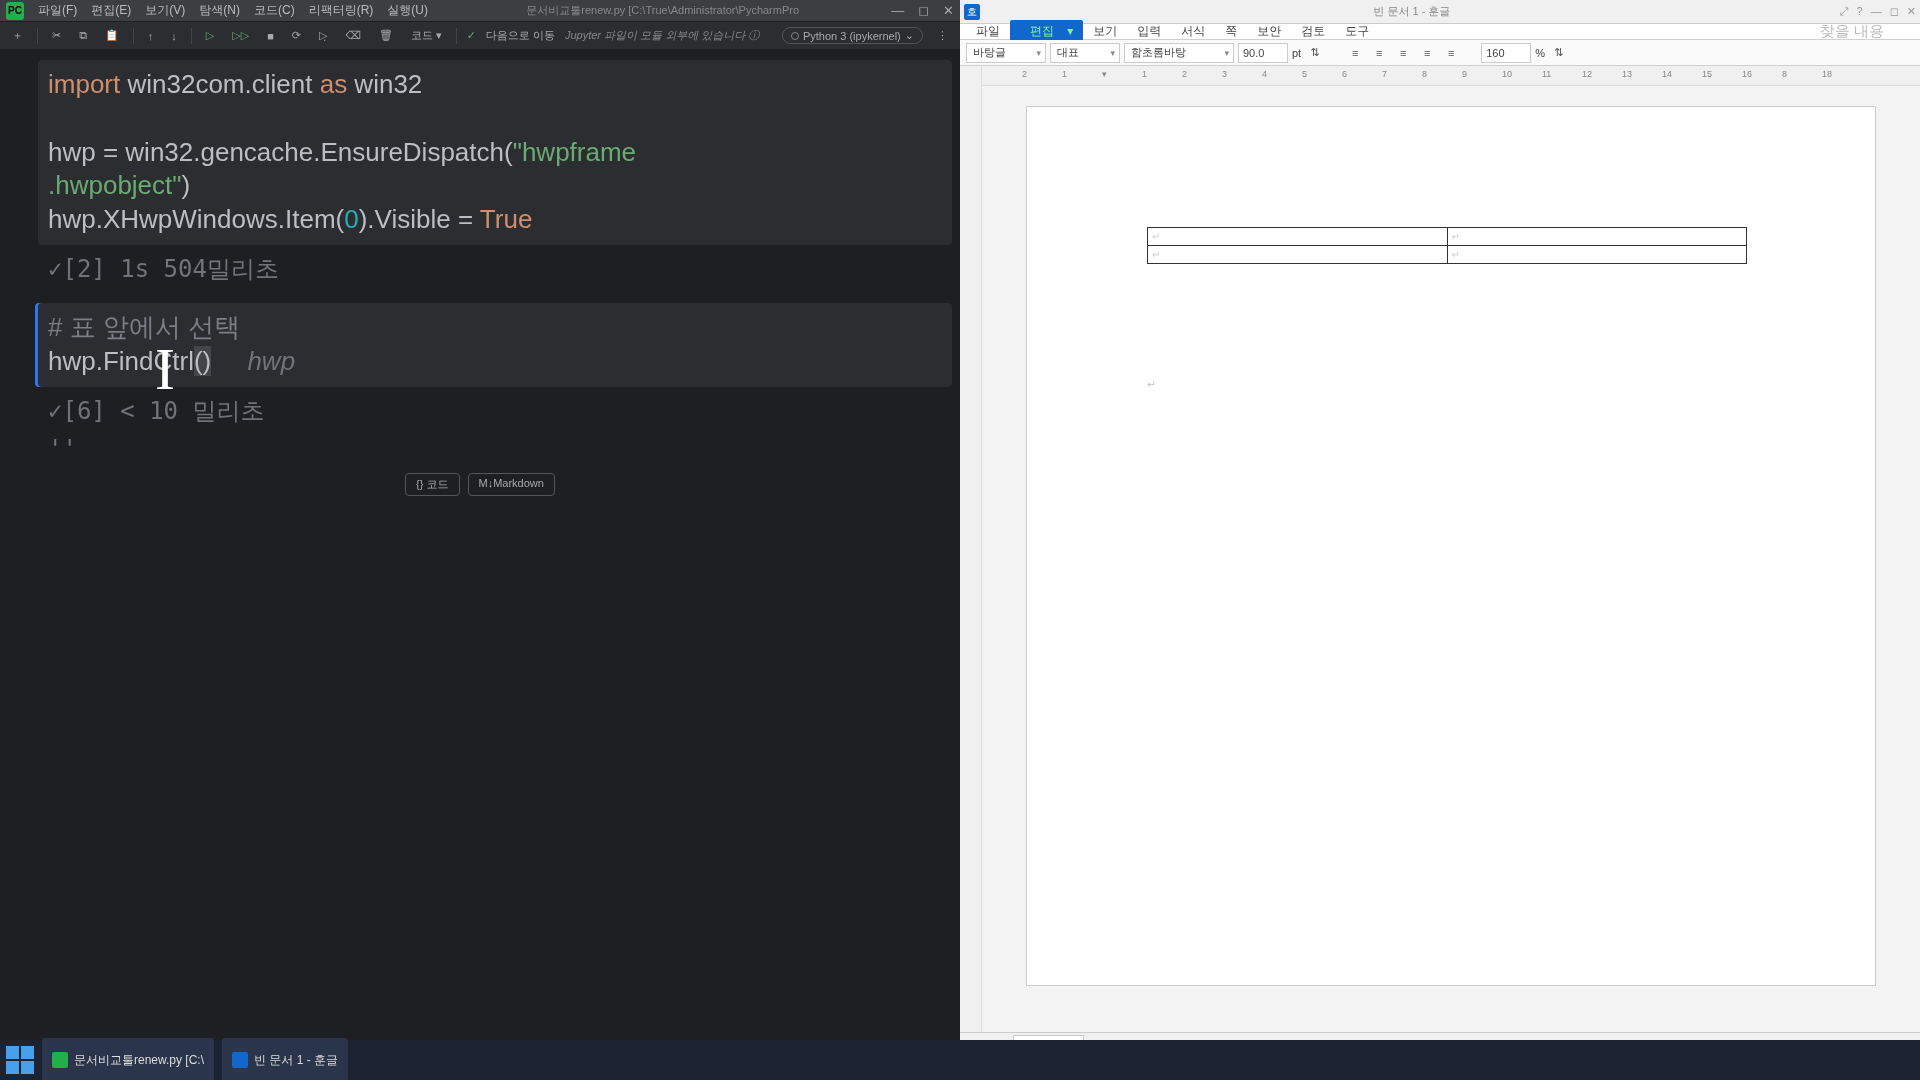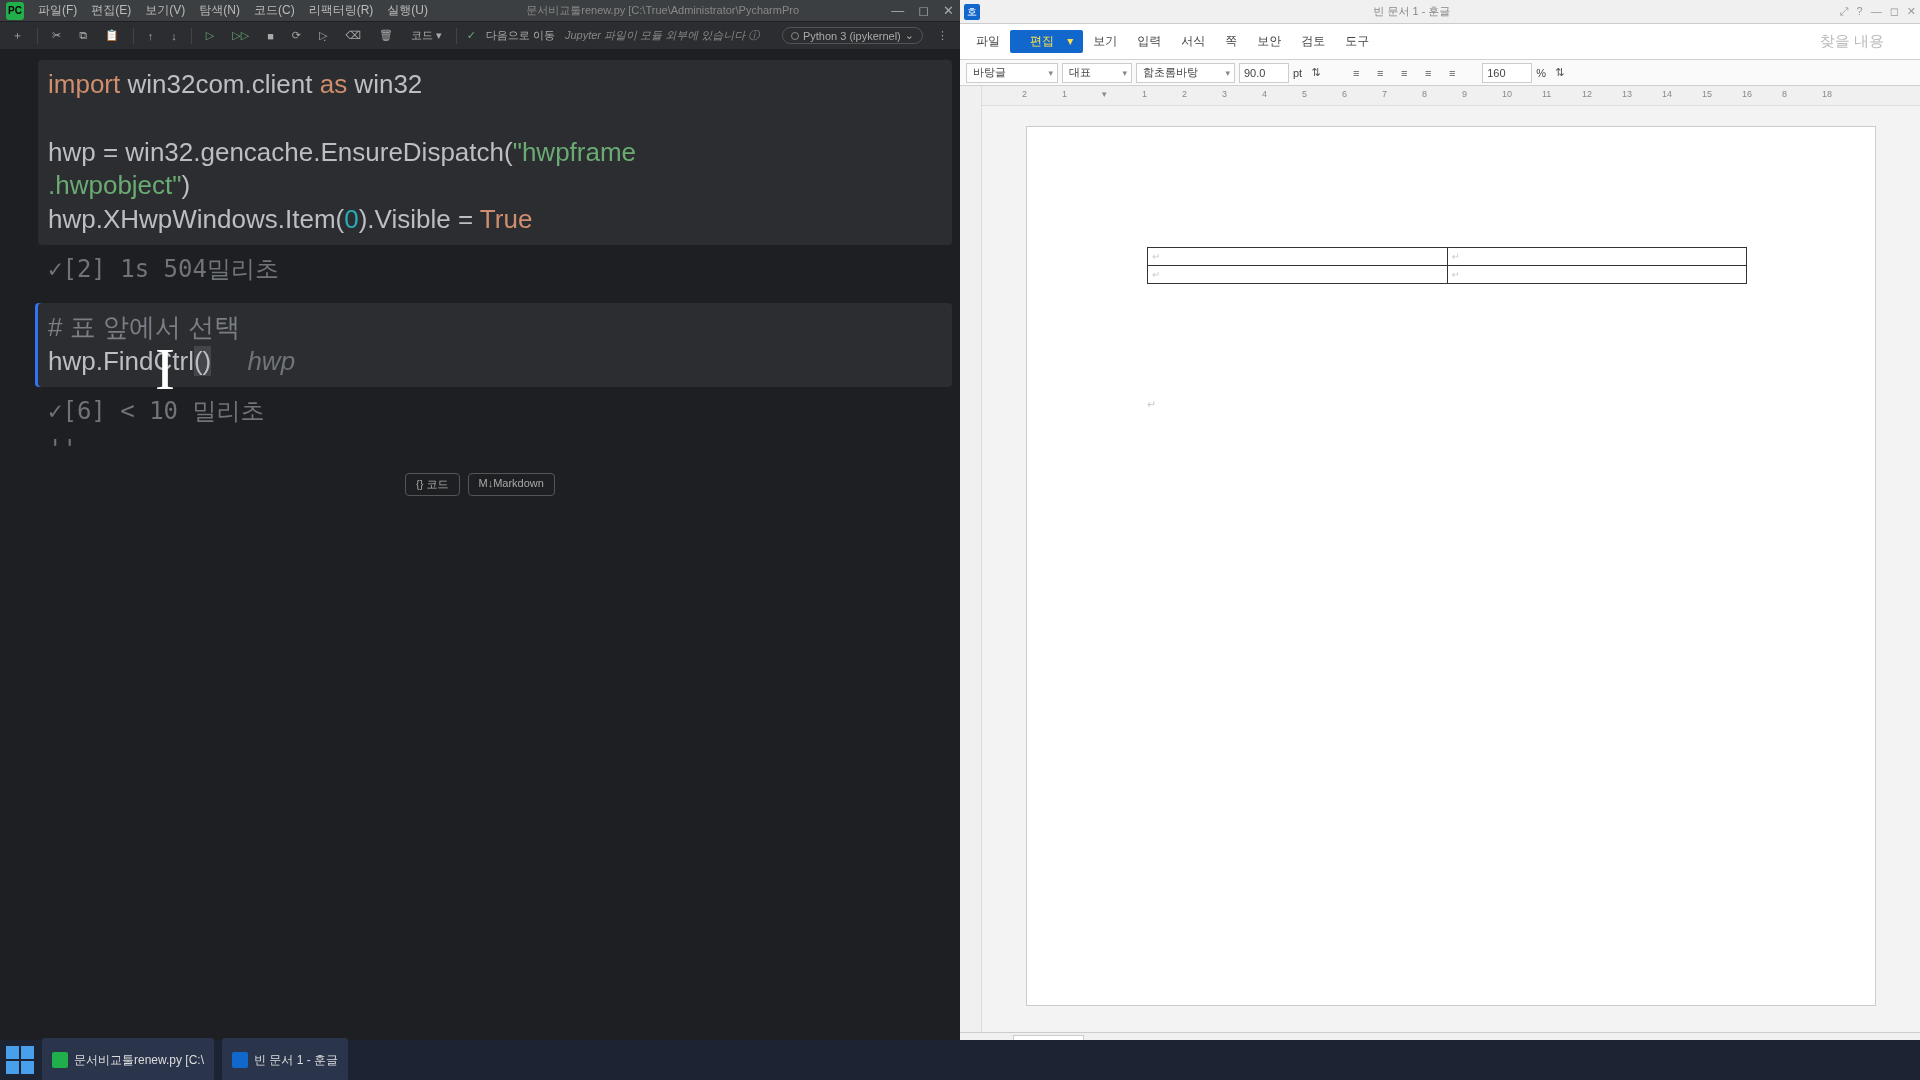--- a/index.html
+++ b/index.html
@@ -43,7 +43,7 @@
 .hwp-title .ico { width:16px; height:16px; background:#1167cb; border-radius:2px; margin-right:4px; font-size:10px; color:#fff; text-align:center; line-height:16px;}
 .hwp-title .name { flex:1; text-align:center; color:#888; }
 .hwp-title .wb { display:flex; gap:8px; color:#999; }
-.hwp-menu { height: 36px; background: #fff; border-bottom: 1px solid #d0d0d0; display: flex; align-items: center; padding: 0 6px; font-size: 12px; color: #444; }
+.hwp-menu { height: 16px; background: #fff; border-bottom: 1px solid #d0d0d0; display: flex; align-items: center; padding: 0 6px; font-size: 12px; color: #444; }
 .hwp-menu span { padding: 3px 10px; cursor: default; }
 .hwp-menu span.active { background: #1167cb; color: #fde047; border-radius: 2px; }
 .hwp-menu .search { margin-left: auto; font-size:15px; color:#bbb; padding-right:30px; }

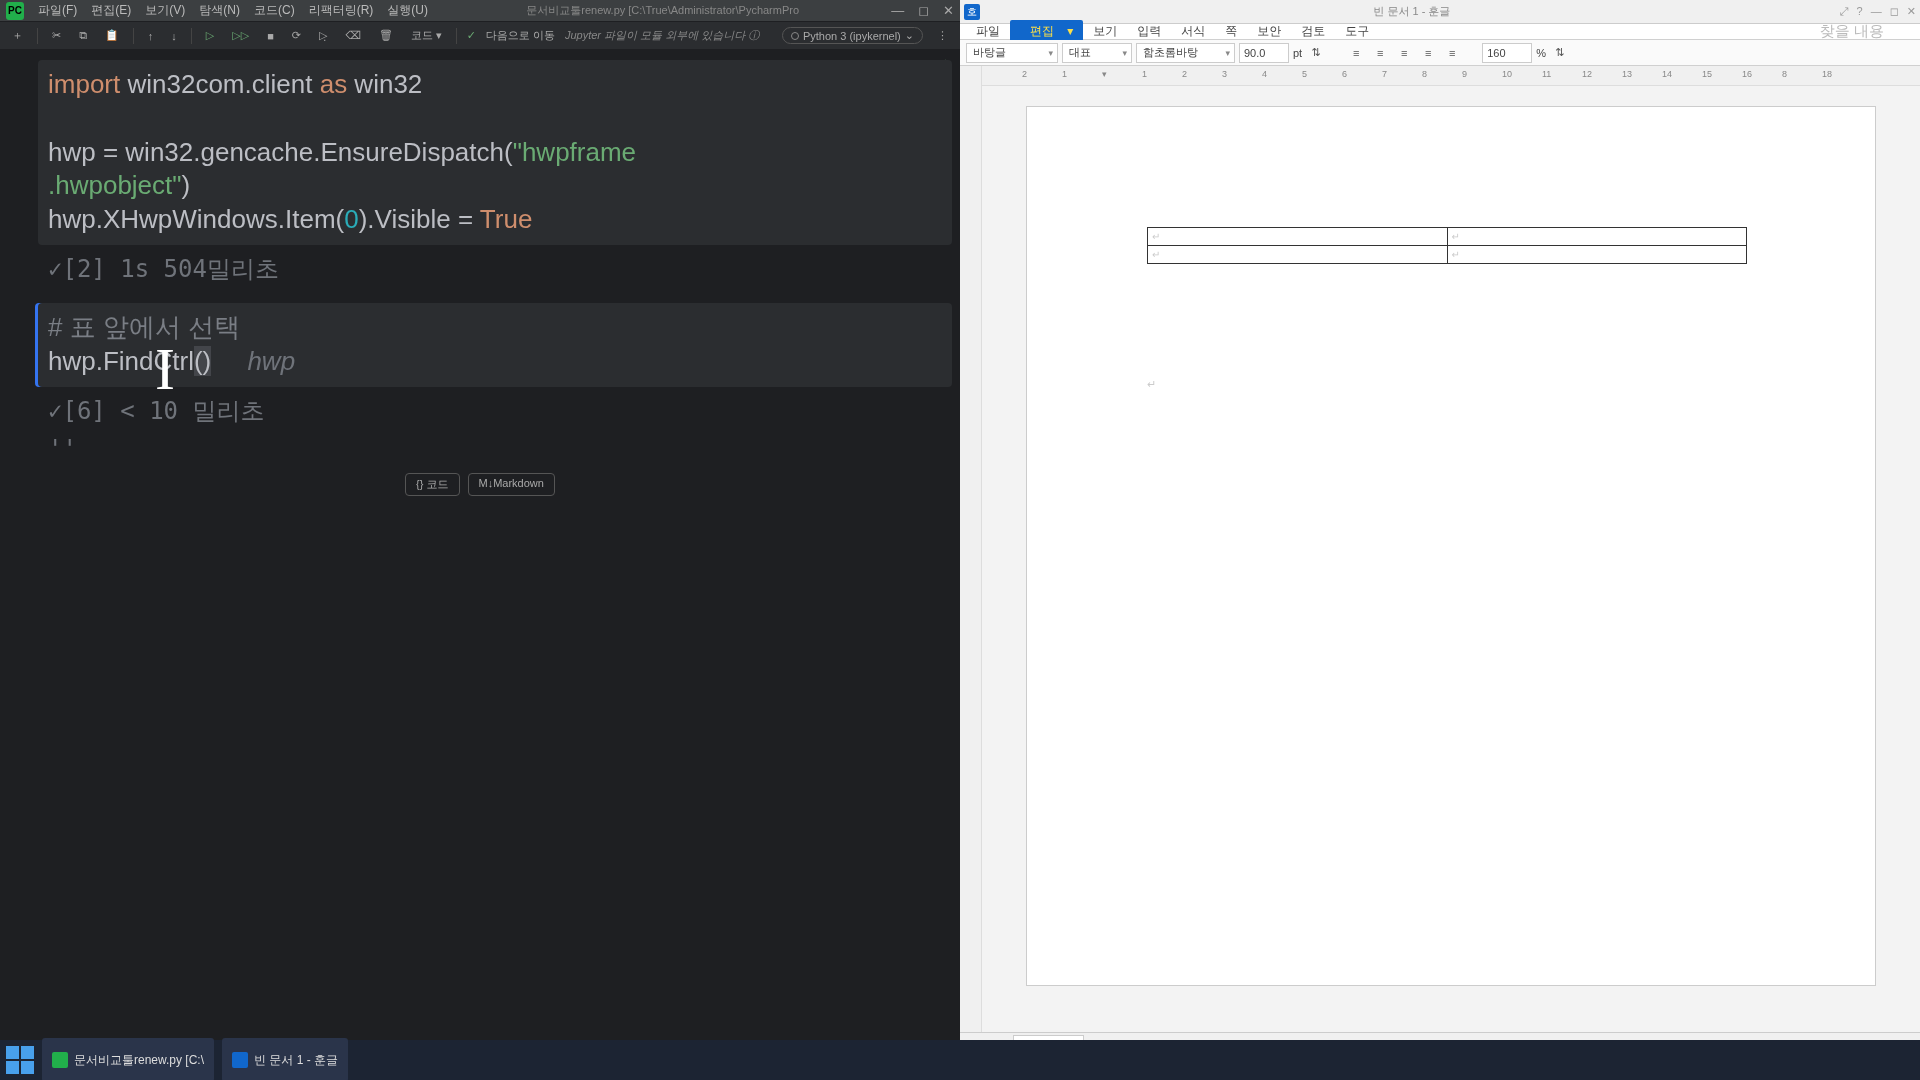--- a/index.html
+++ b/index.html
@@ -45,7 +45,7 @@
 .hwp-title .wb { display:flex; gap:8px; color:#999; }
 .hwp-menu { height: 16px; background: #fff; border-bottom: 1px solid #d0d0d0; display: flex; align-items: center; padding: 0 6px; font-size: 12px; color: #444; }
 .hwp-menu span { padding: 3px 10px; cursor: default; }
-.hwp-menu span.active { background: #1167cb; color: #fde047; border-radius: 2px; }
+.hwp-menu span.active { background: #1167cb; color: #86efac; border-radius: 2px; }
 .hwp-menu .search { margin-left: auto; font-size:15px; color:#bbb; padding-right:30px; }
 .hwp-format { height: 26px; background: #fafafa; border-bottom: 1px solid #d0d0d0; display: flex; align-items: center; padding: 0 6px; gap: 4px; font-size: 11px; color: #444; }
 .hwp-format .combo { border: 1px solid #ccc; background:#fff; height: 20px; padding: 0 18px 0 6px; display:flex; align-items:center; position:relative; }

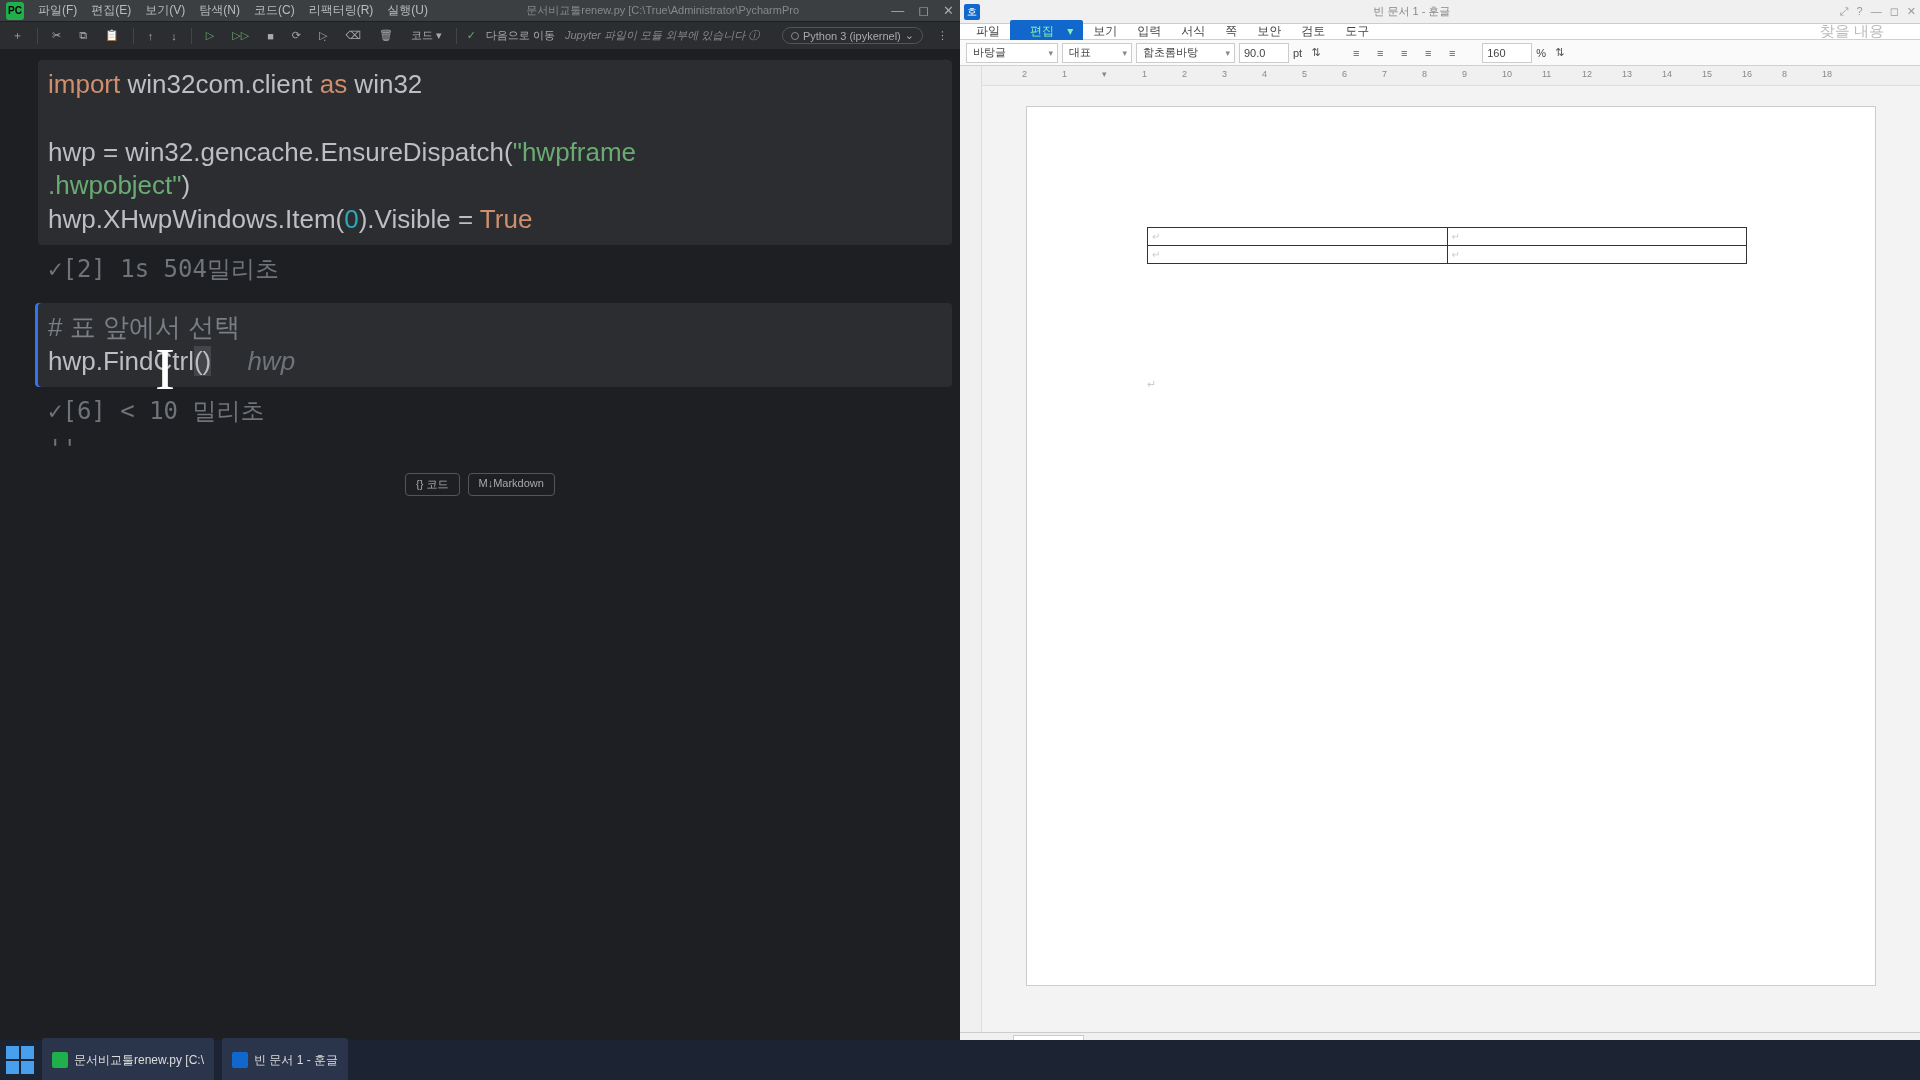--- a/index.html
+++ b/index.html
@@ -185,7 +185,7 @@
   </div>
 
   <div class="hwp-format">
-    <div class="combo" style="width:92px">바탕글</div>
+    <div class="combo" style="width:80px">바탕글</div>
     <div class="combo" style="width:70px">대표</div>
     <div class="combo" style="width:99px">함초롬바탕</div>
     <div class="numbox">90.0</div>

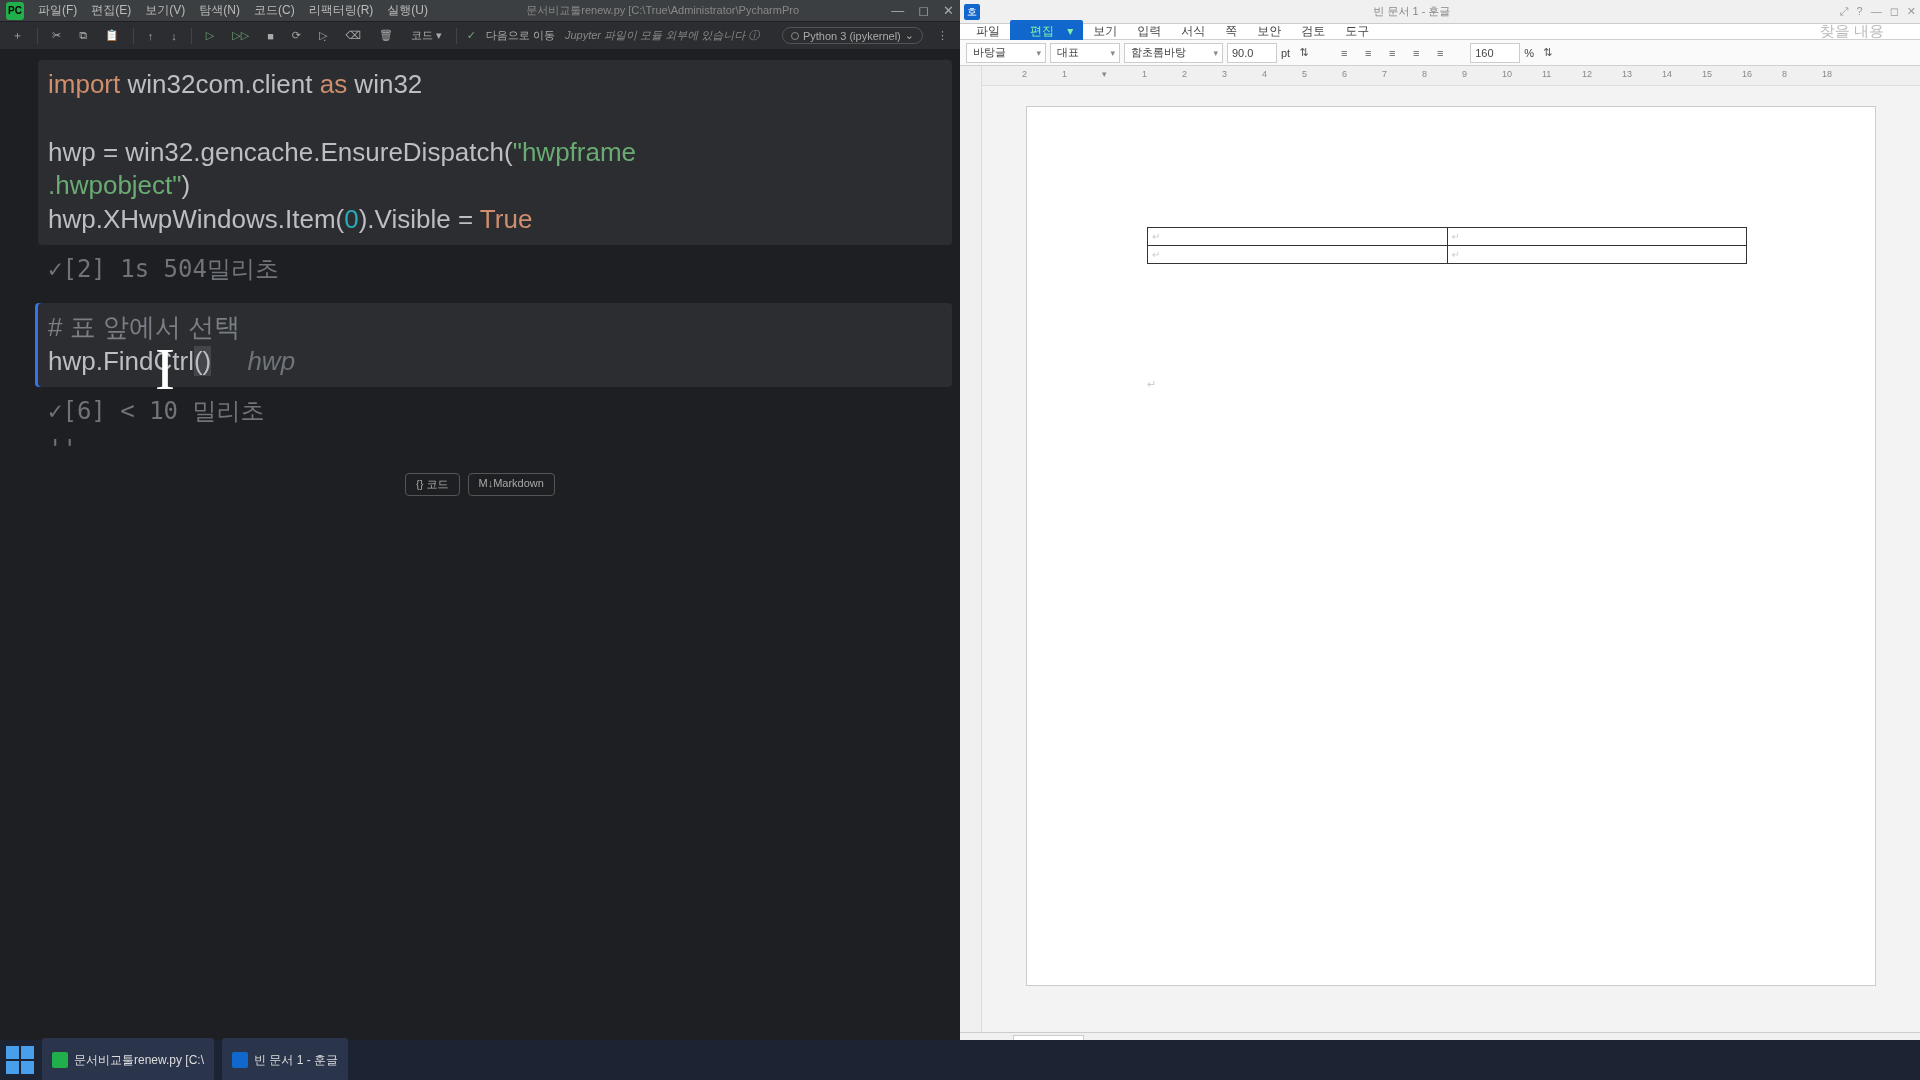--- a/index.html
+++ b/index.html
@@ -187,7 +187,7 @@
   <div class="hwp-format">
     <div class="combo" style="width:80px">바탕글</div>
     <div class="combo" style="width:70px">대표</div>
-    <div class="combo" style="width:99px">함초롬바탕</div>
+    <div class="combo" style="width:110px">함초롬바탕</div>
     <div class="numbox">90.0</div>
     <span>pt</span>
     <span class="icbtn">⇅</span>

